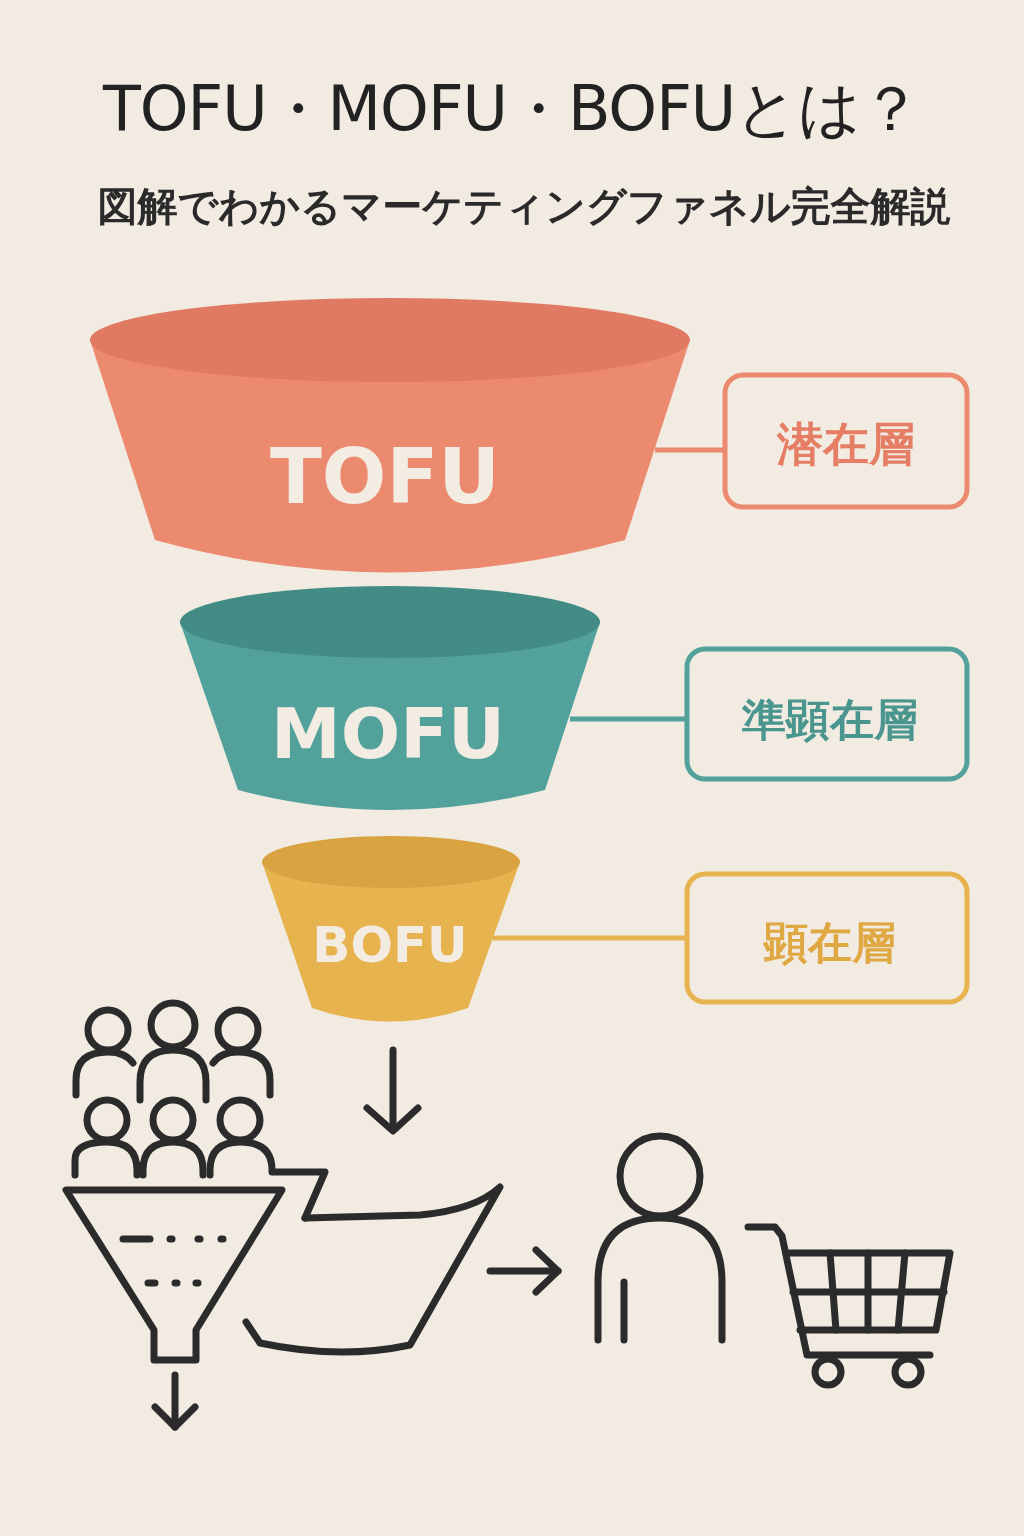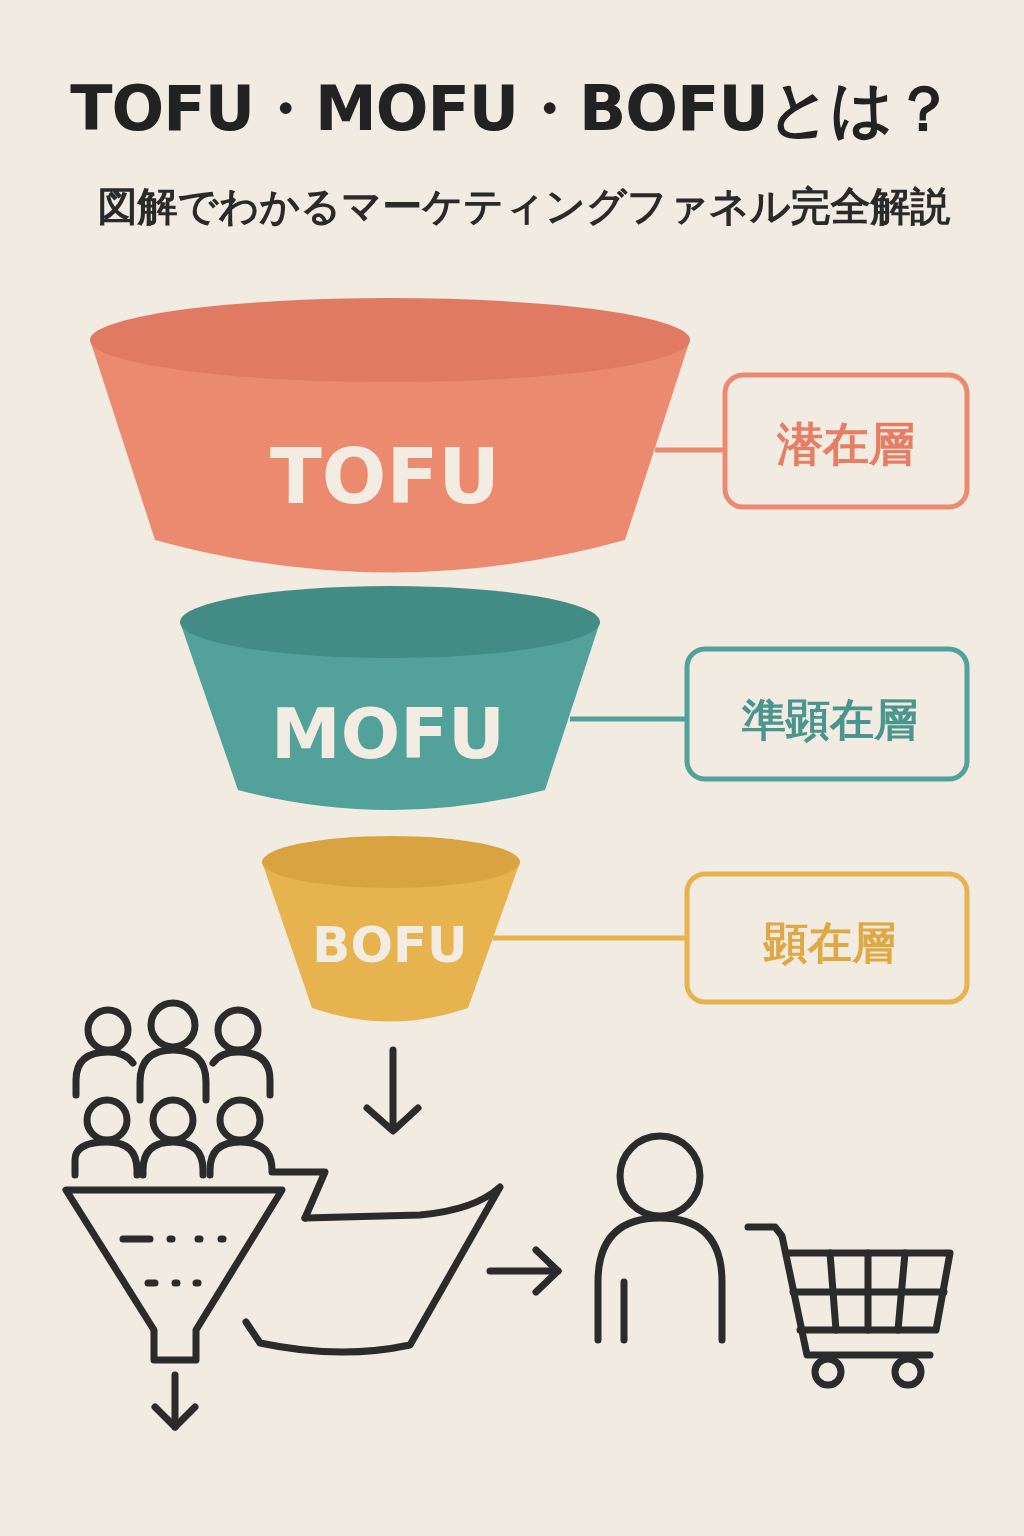--- a/index.html
+++ b/index.html
@@ -11,7 +11,7 @@
   }
   .title {
     position: absolute; left: 0; top: 78px; width: 1024px;
-    text-align: center; font-size: 62px; font-weight: bold;
+    text-align: center; font-size: 62px; font-weight: normal;
     color: #222; letter-spacing: -1px; line-height: 1;
   }
   .subtitle {

